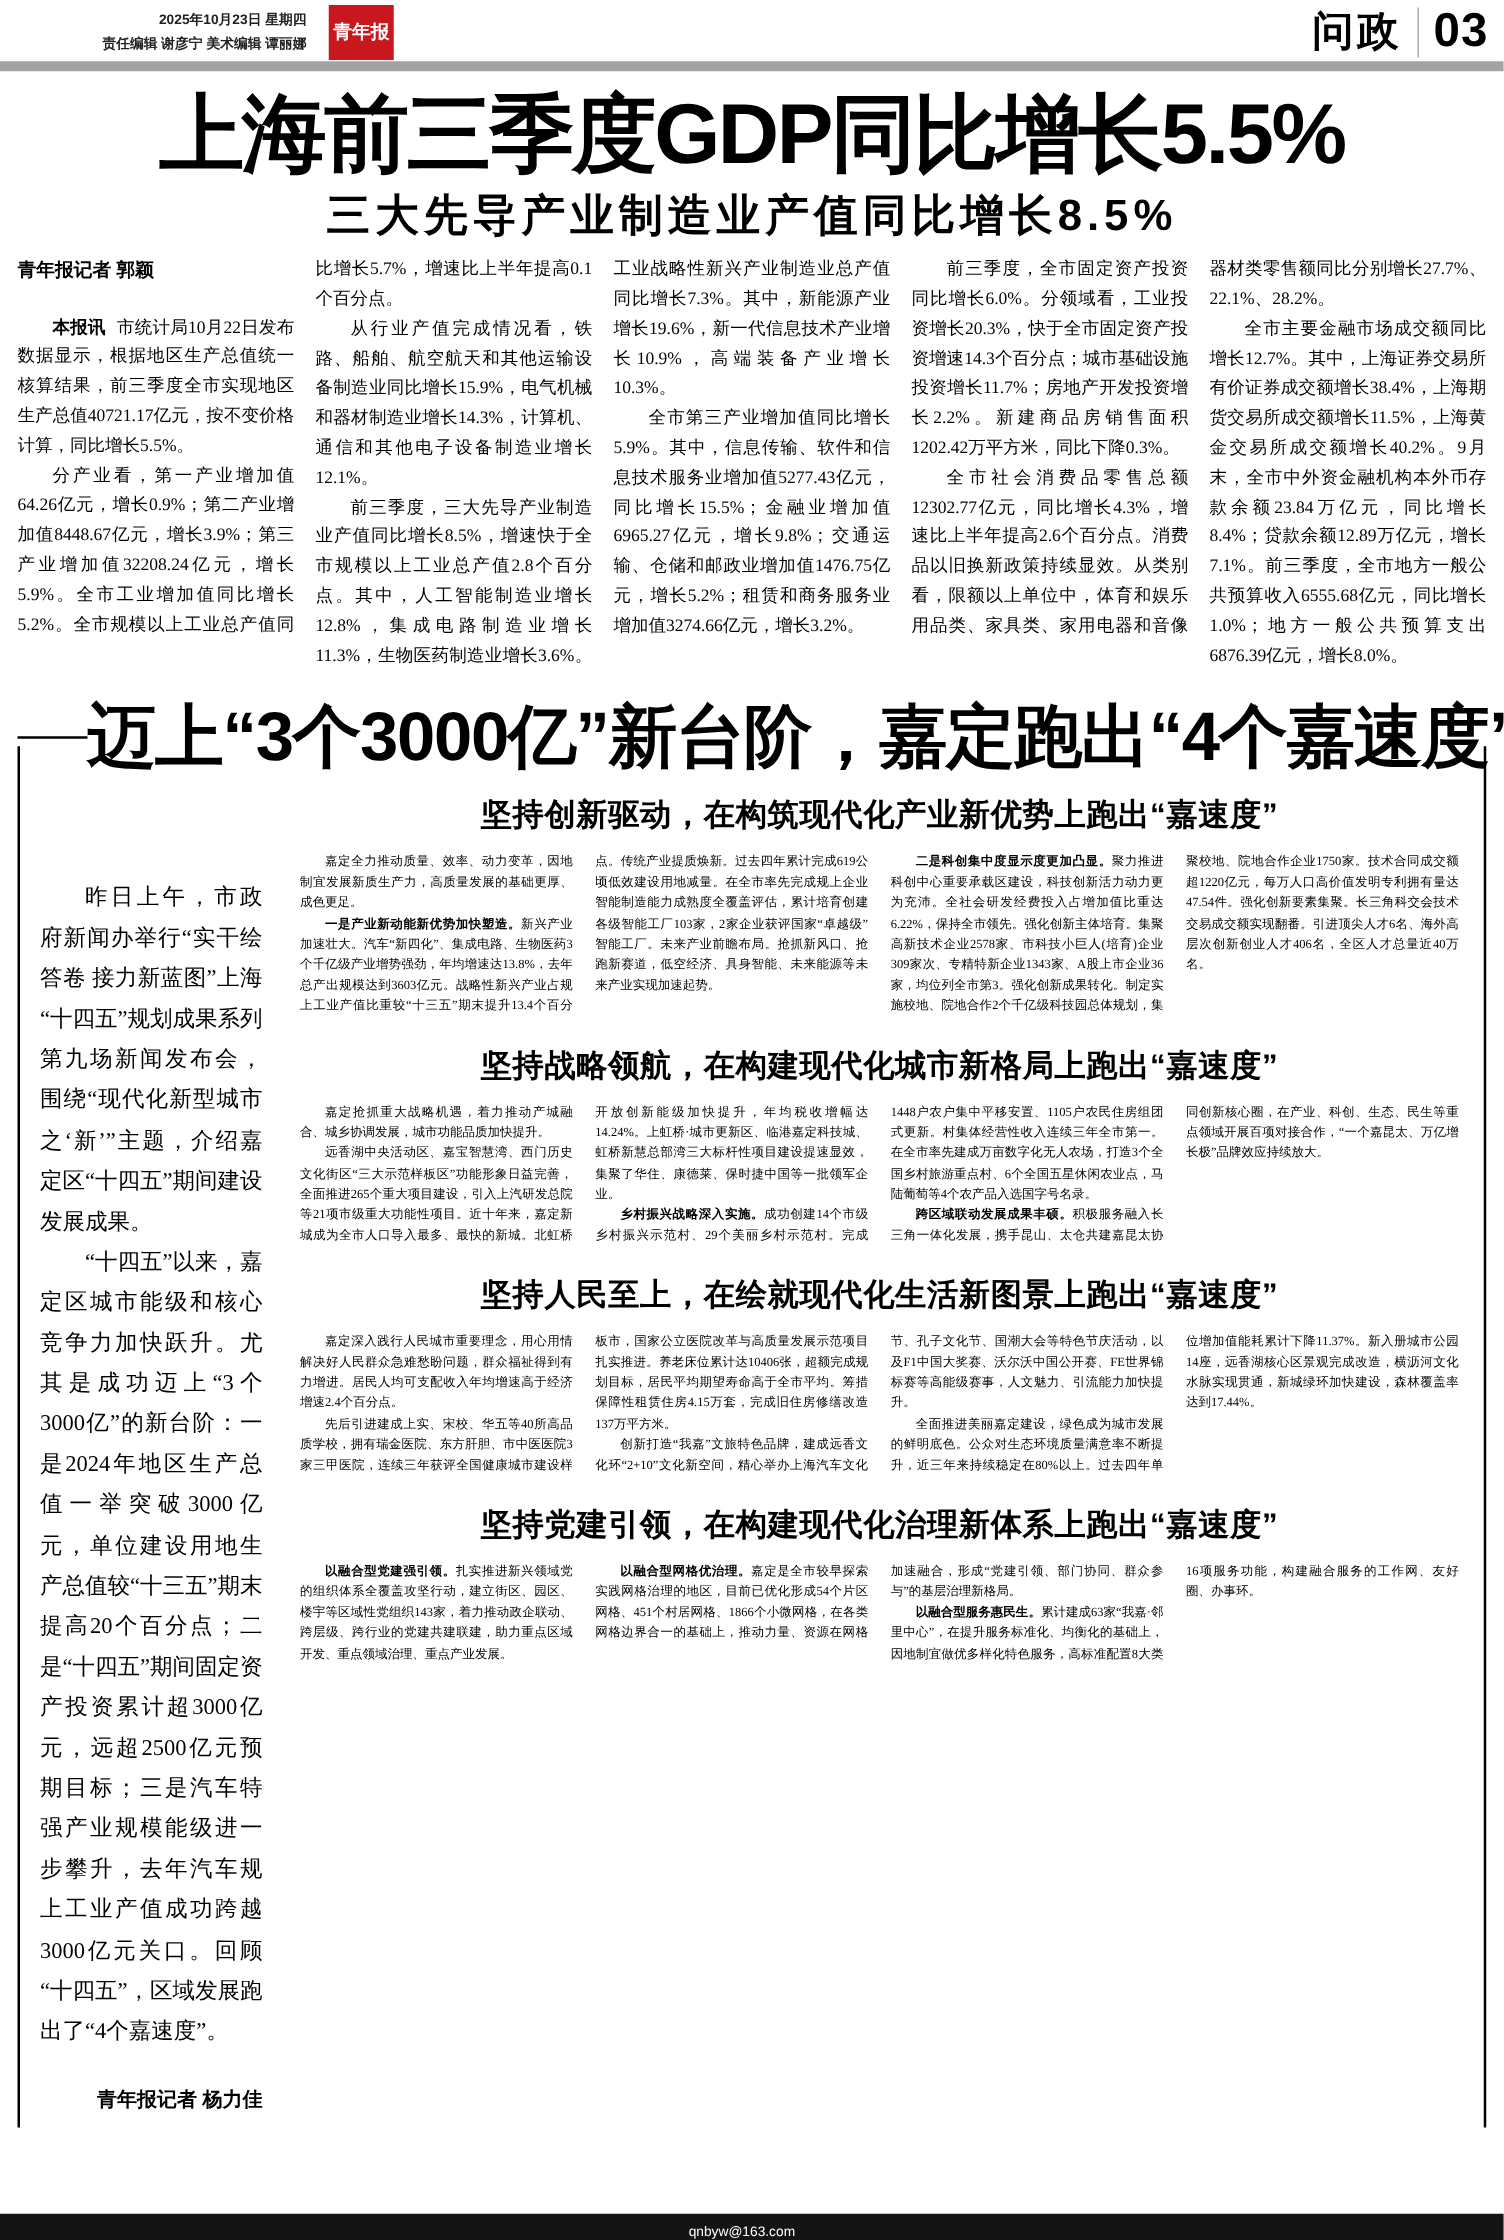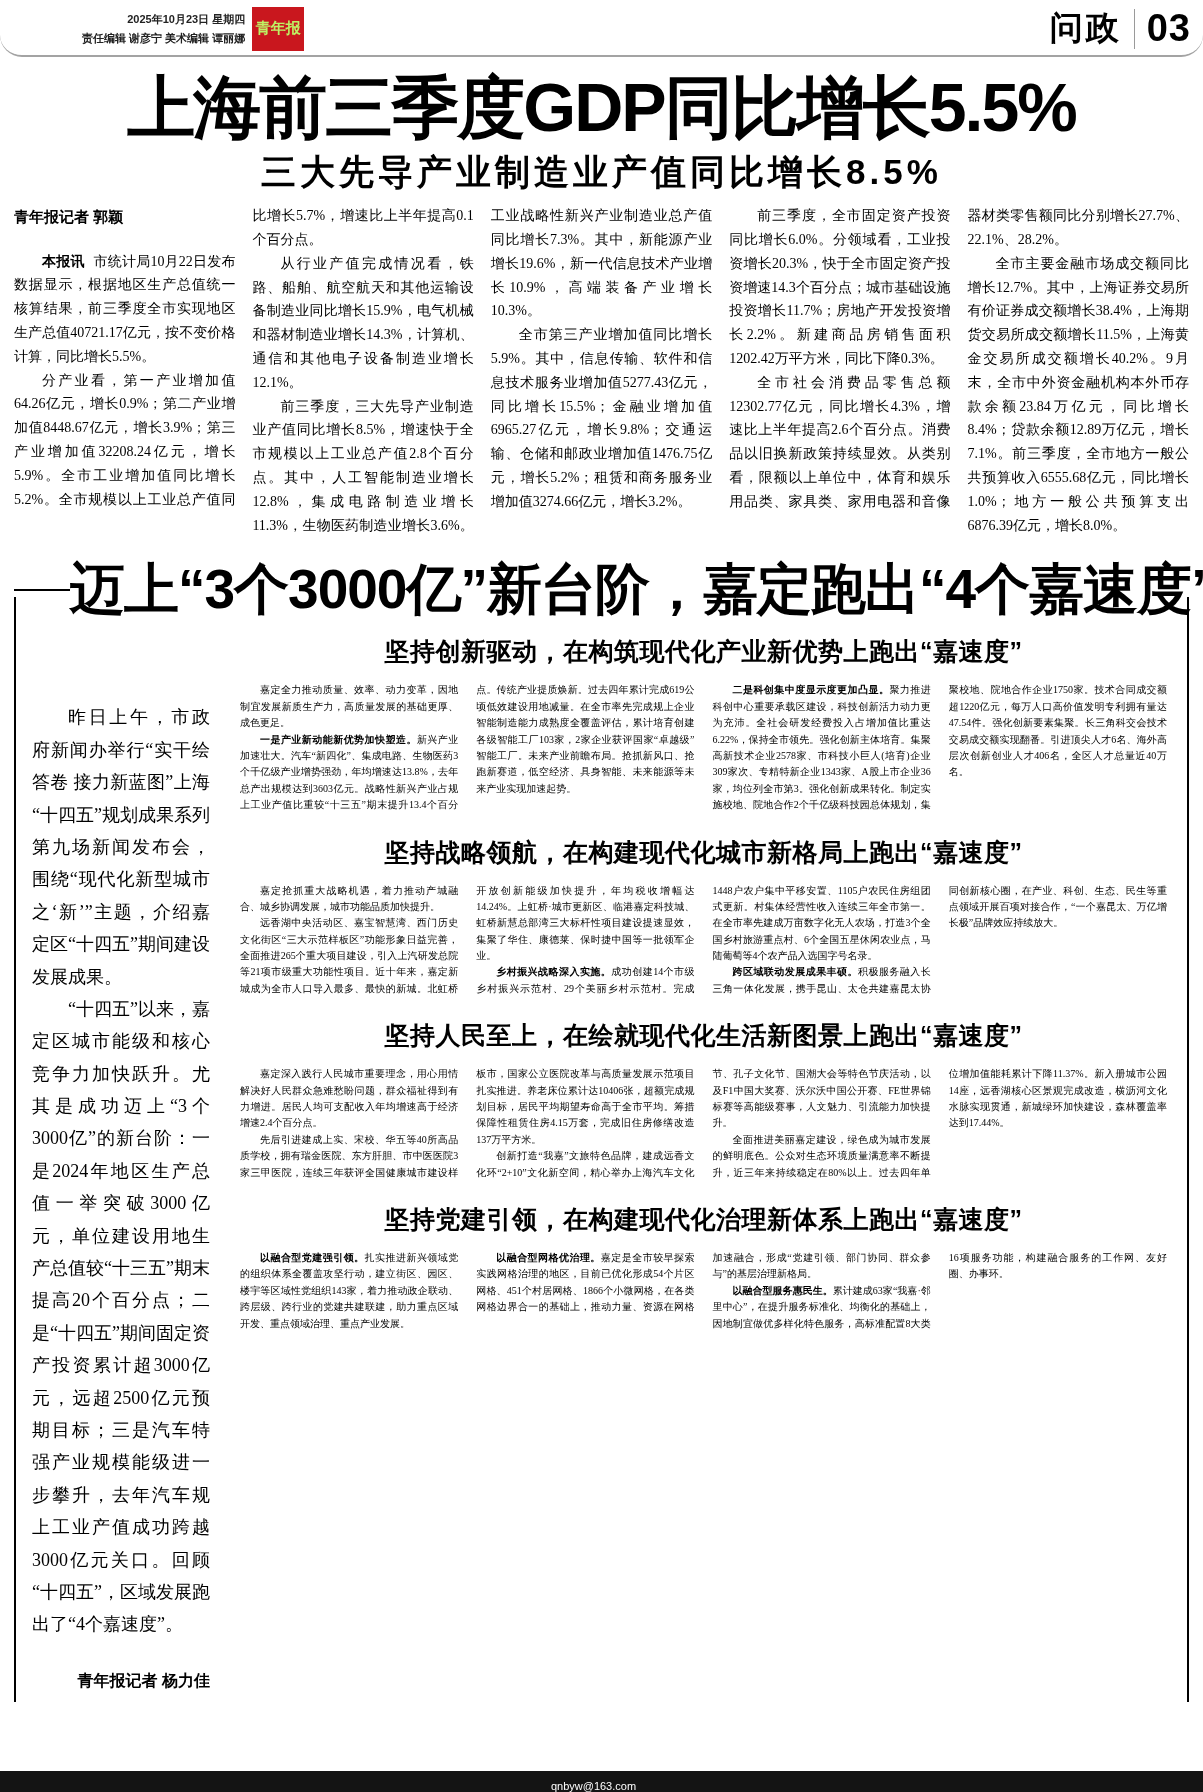--- a/index.html
+++ b/index.html
@@ -9,8 +9,8 @@
     font-family:"Liberation Serif","DejaVu Serif",serif;
   }
   
-  .masthead{height:57px;border-bottom:2px solid #a3a3a3;display:flex;align-items:center;
-    padding:6px 12px 4px 0;box-sizing:border-box;border-radius:22px;}
+  .masthead{height:57px;border-bottom:8px solid #a3a3a3;display:flex;align-items:center;
+    padding:6px 12px 4px 0;box-sizing:border-box;}
   .mh-left{margin-left:82px;text-align:right;font-size:11px;line-height:1.65;
     font-family:"Liberation Sans",sans-serif;font-weight:bold;color:#222;}
   .mh-logo{width:52px;height:44px;background:#c9171e;color:#bef264;margin-left:7px;flex:none;

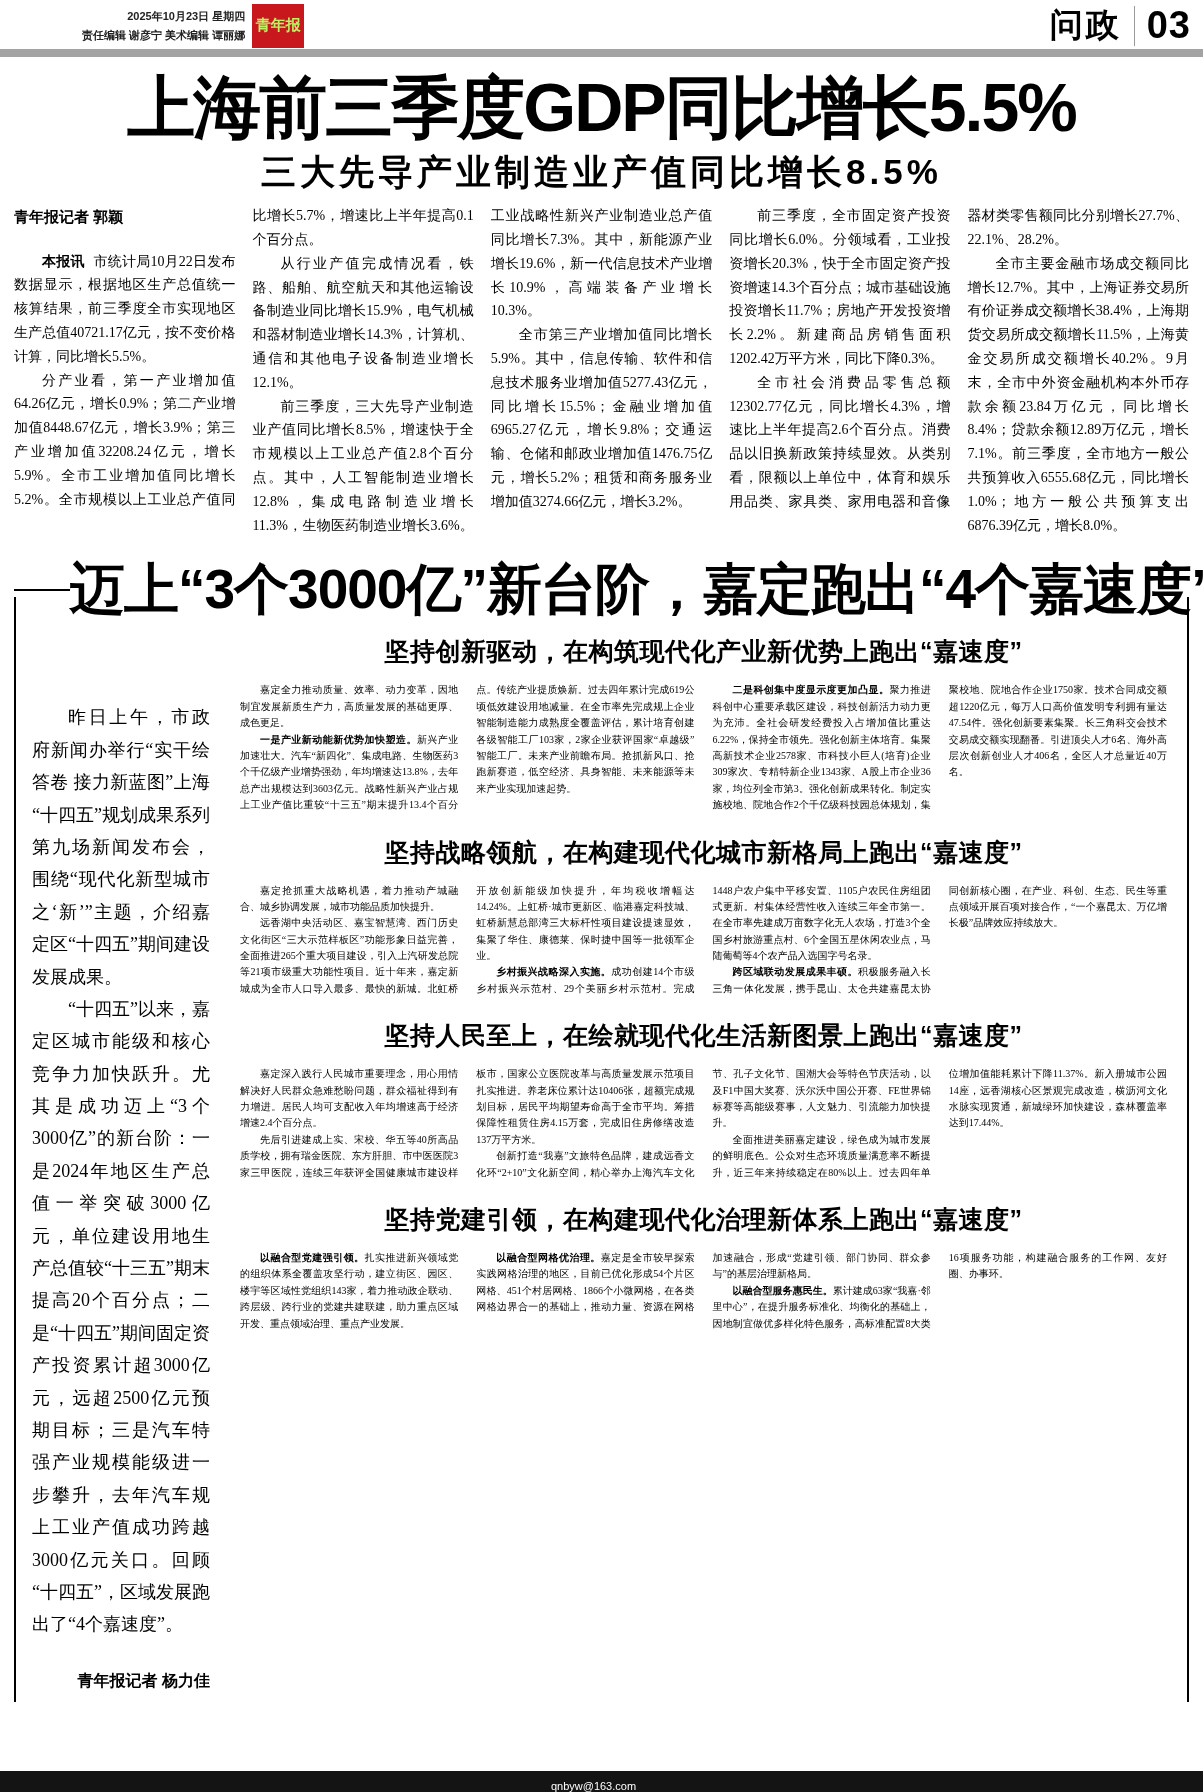--- a/index.html
+++ b/index.html
@@ -13,7 +13,7 @@
     padding:6px 12px 4px 0;box-sizing:border-box;}
   .mh-left{margin-left:82px;text-align:right;font-size:11px;line-height:1.65;
     font-family:"Liberation Sans",sans-serif;font-weight:bold;color:#222;}
-  .mh-logo{width:52px;height:44px;background:#c9171e;color:#bef264;margin-left:7px;flex:none;
+  .mh-logo{width:52px;height:44px;background:#c9171e;color:#ffffff;margin-left:18px;flex:none;
     display:flex;align-items:center;justify-content:center;text-align:center;
     font-family:"DejaVu Serif",serif;font-weight:bold;font-size:15px;line-height:1.05;
     padding:2px;box-sizing:border-box;word-break:break-all;}

